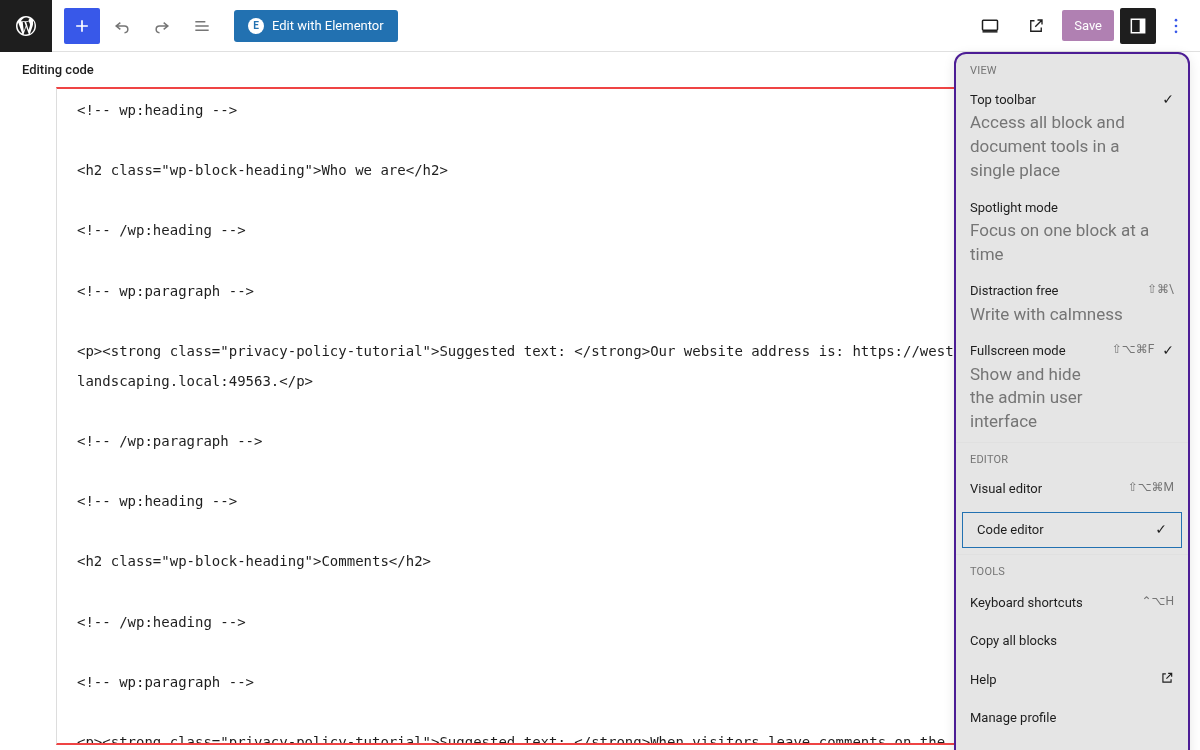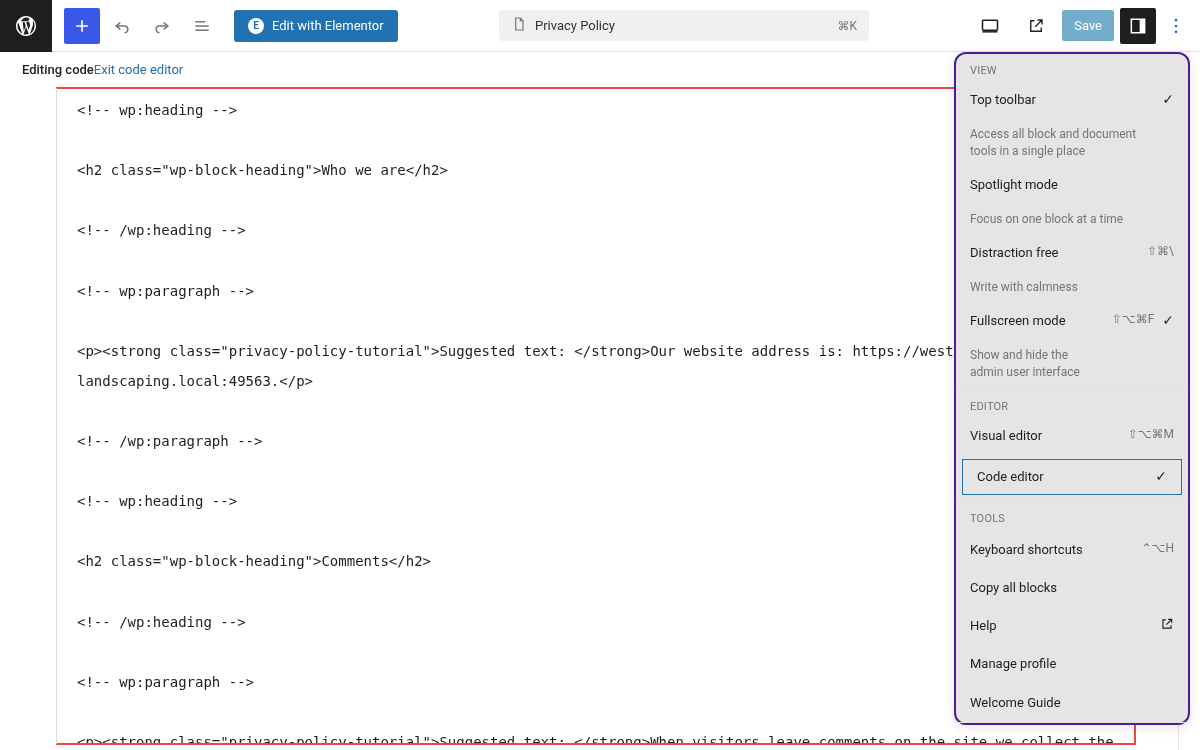--- a/index.html
+++ b/index.html
@@ -216,16 +216,6 @@
     <span>Edit with Elementor</span>
   </div>
   <div class="spacer"></div>
-  <div class="title-pill">
-    <span class="doc-icon">
-      <svg width="16" height="16" viewBox="0 0 24 24" fill="none" stroke="currentColor" stroke-width="1.8">
-          <path d="M7 3h7l4 4v14H7z"></path>
-          <path d="M14 3v4h4"></path>
-        </svg>
-    </span>
-    <span>Privacy Policy</span>
-    <span class="cmd">⌘K</span>
-  </div>
   <div class="spacer"></div>
   <div class="right-tools">
     <div class="tool-btn">

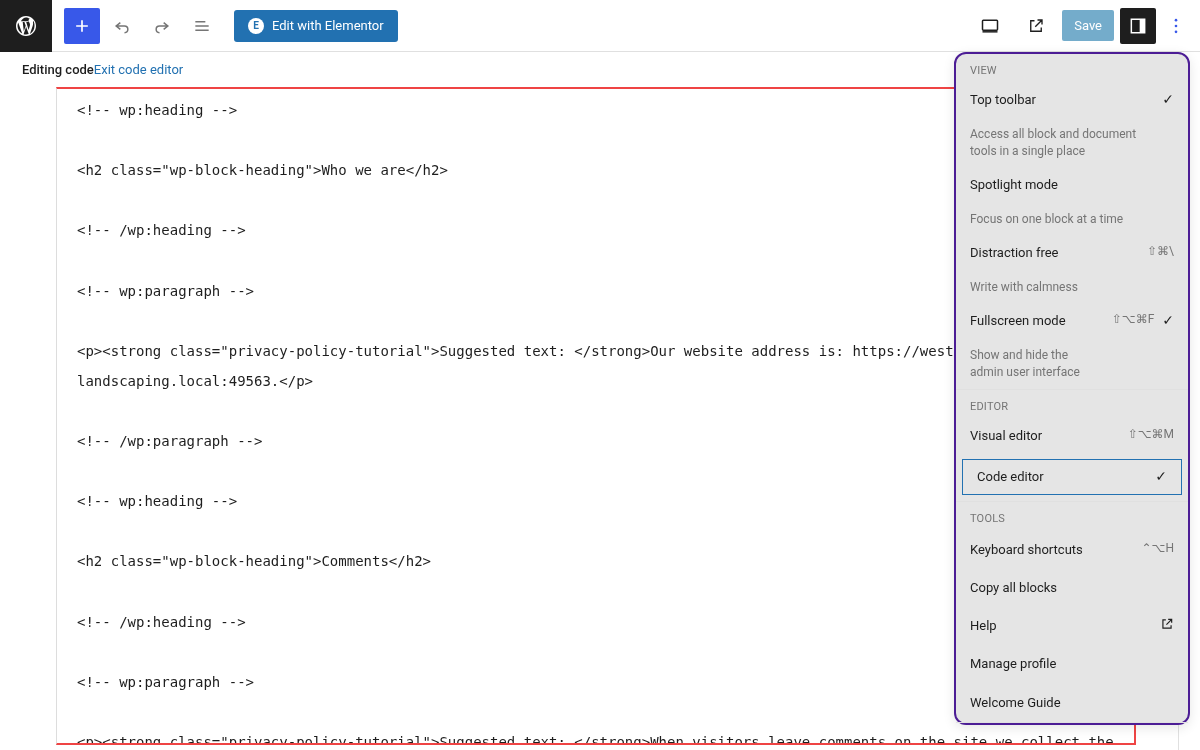--- a/index.html
+++ b/index.html
@@ -86,7 +86,7 @@
   .title-pill .cmd { margin-left: auto; color: #757575; font-size: 12px; }
   .right-tools { display: flex; align-items: center; gap: 6px; padding-right: 10px; }
   .save-btn {
-    background: #0369a1;
+    background: #701a75;
     color: #fff;
     padding: 8px 12px;
     border-radius: 2px;

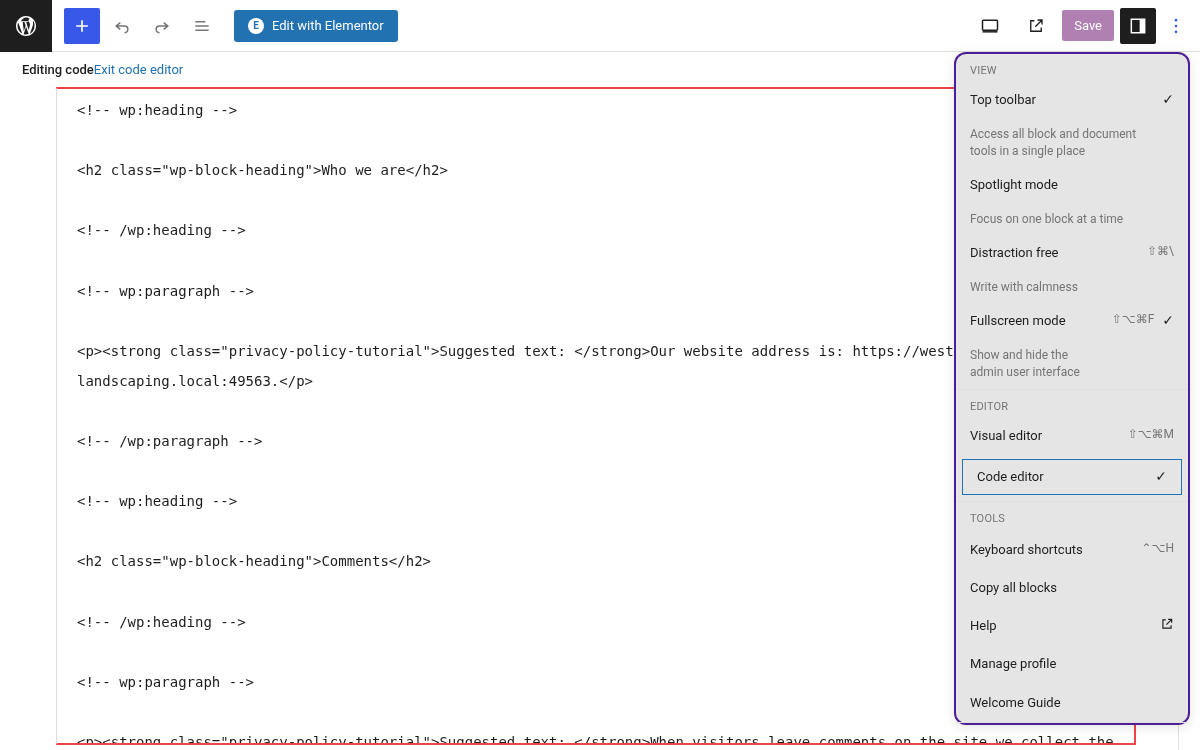--- a/index.html
+++ b/index.html
@@ -118,6 +118,7 @@
   .editor-area { flex: 1; display: flex; flex-direction: column; position: relative; }
   .edit-header {
     display: flex;
+    justify-content: space-between;
     align-items: center;
     padding: 10px 22px 0 22px;
   }

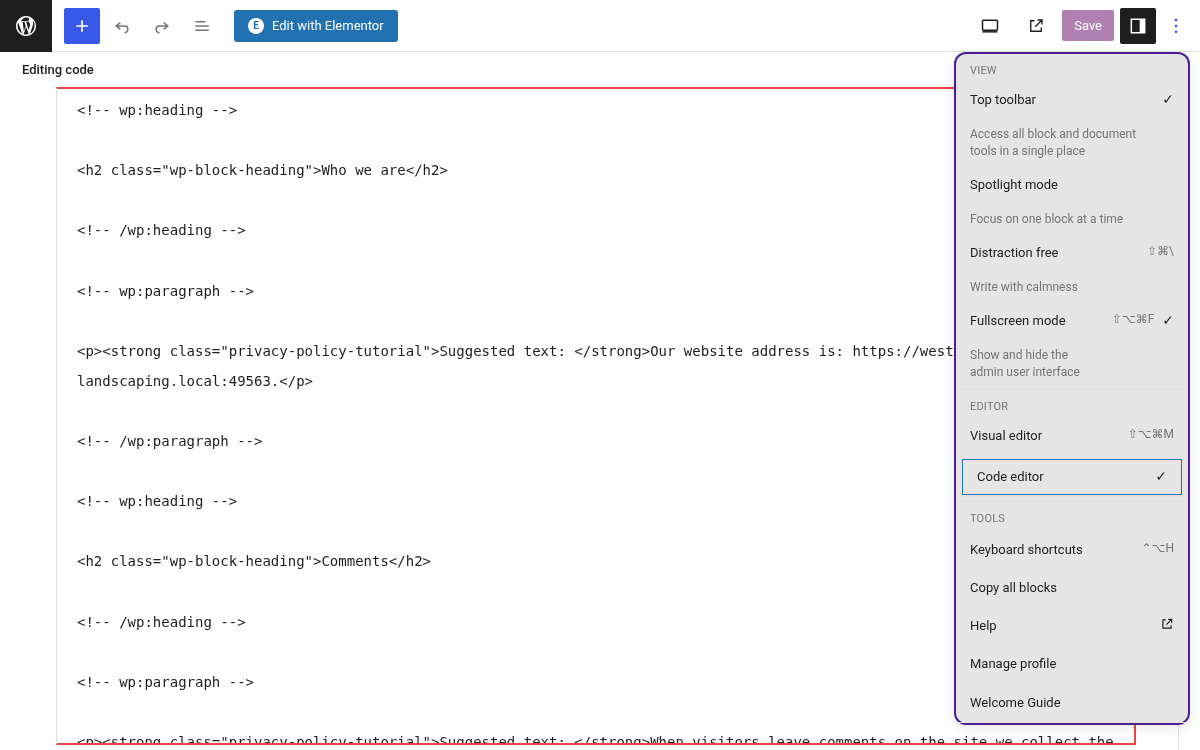--- a/index.html
+++ b/index.html
@@ -172,7 +172,7 @@
   }
   .dd-item .txt { flex: 1; min-width: 0; }
   .dd-item .title { font-size: 13px; color: #1e1e1e; line-height: 1.4; }
-  .dd-item .desc { font-size: 12px; color: #757575; margin-top: 17px; line-height: 1.4; }
+  .dd-item .desc { font-size: 17px; color: #757575; margin-top: 2px; line-height: 1.4; }
   .dd-item .shortcut { font-size: 12px; color: #757575; margin-left: 8px; flex-shrink: 0; }
   .dd-item .check { font-size: 14px; color: #1e1e1e; margin-left: 8px; flex-shrink: 0; }
   .dd-item .ext-icon { font-size: 13px; color: #1e1e1e; margin-left: 8px; flex-shrink: 0; }

